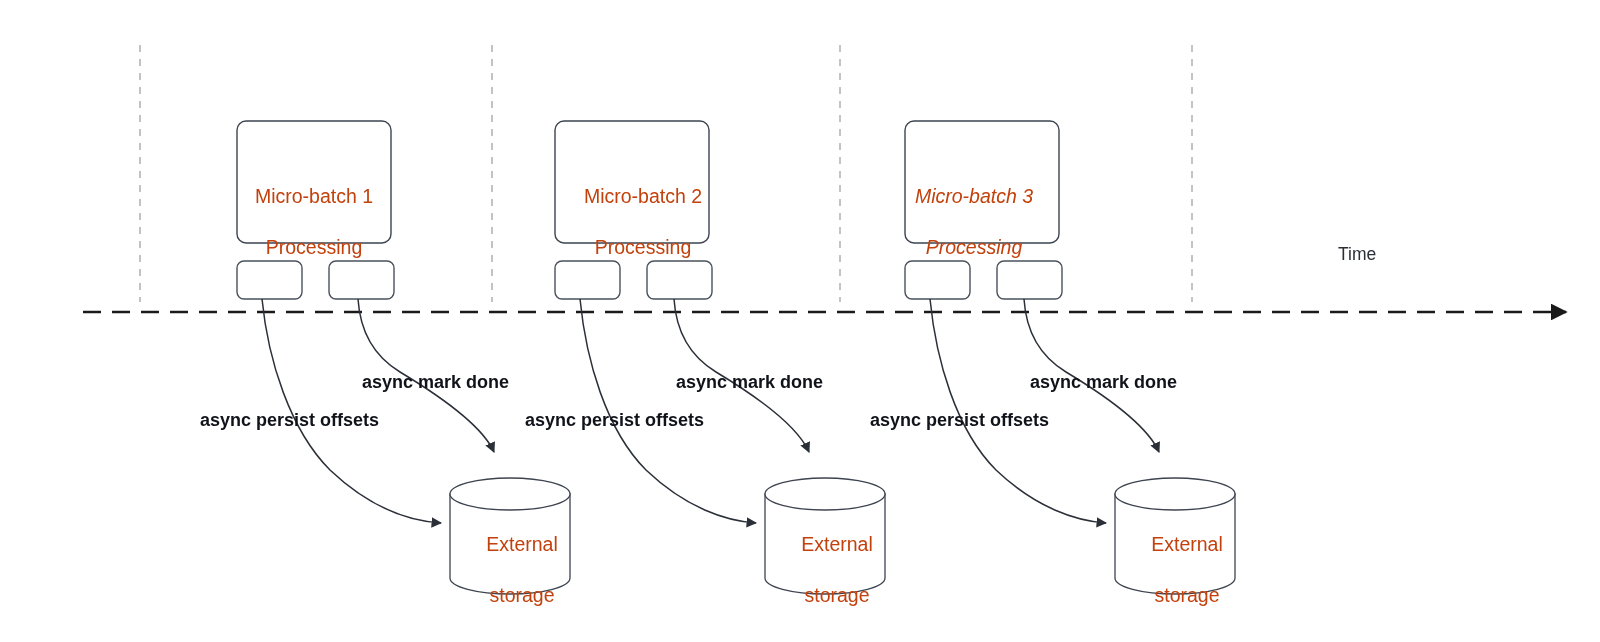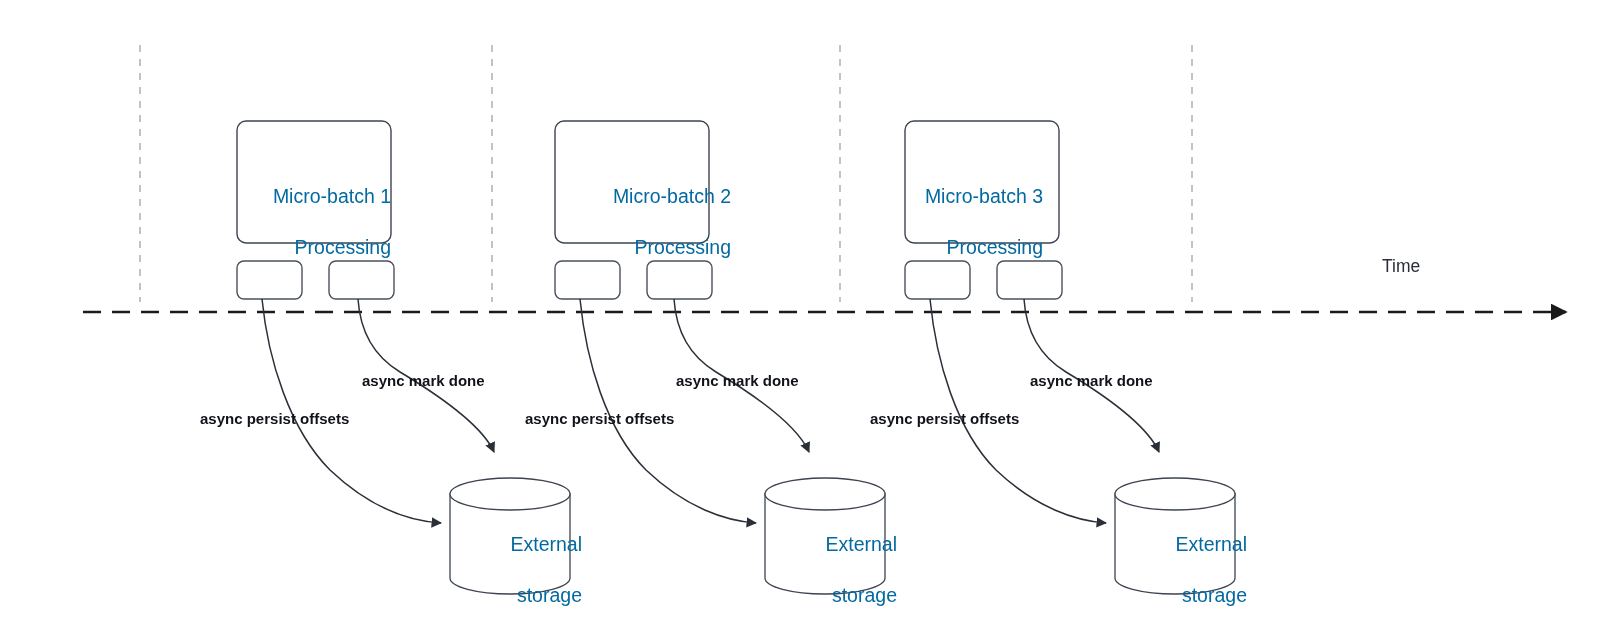--- a/index.html
+++ b/index.html
@@ -14,8 +14,8 @@
 
   .node-label{
     position:absolute;
-    color:#0369a1;
-    text-align:right;
+    color:#c2410c;
+    text-align:center;
     line-height:1.30;
     pointer-events:none;
     white-space:pre-line;

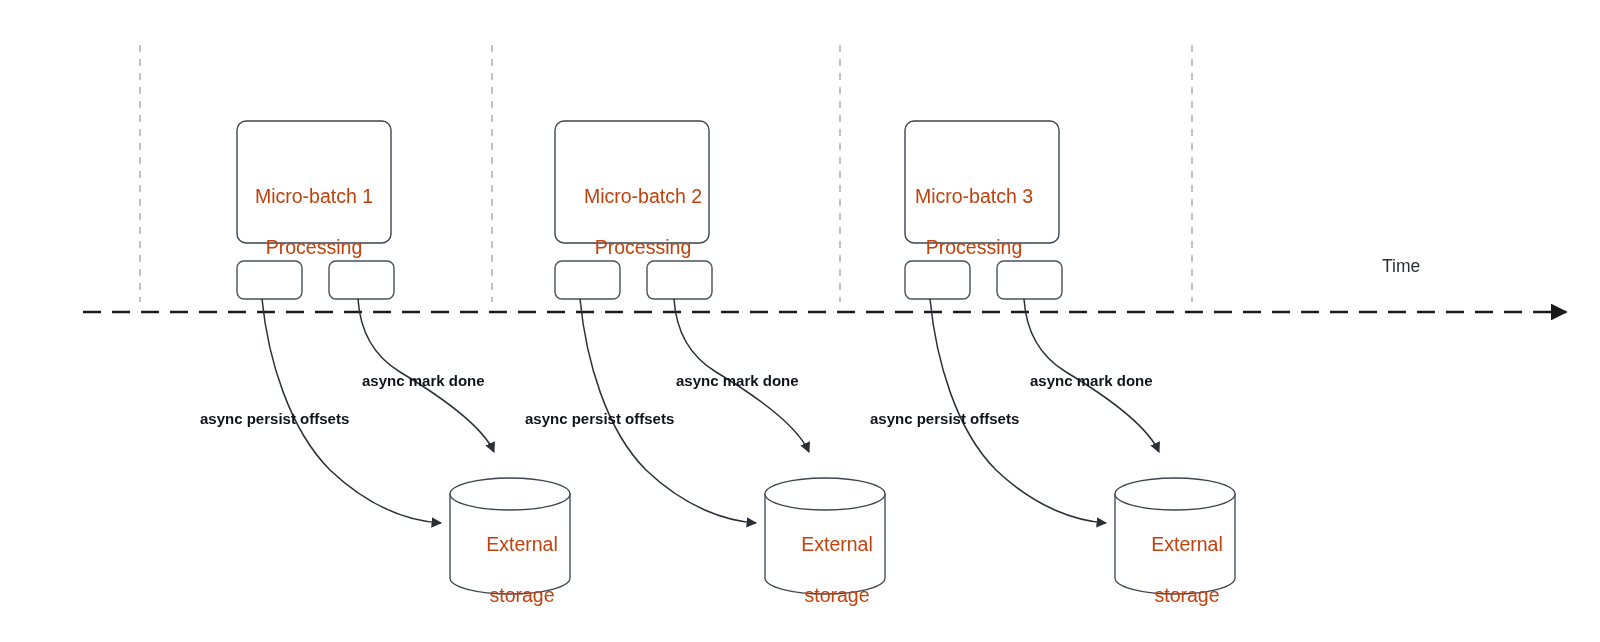--- a/index.html
+++ b/index.html
@@ -130,7 +130,7 @@
   <div class="edge-label" style="left:525px;top:410px;">async persist offsets</div>
   <div class="edge-label" style="left:676px;top:372px;">async mark done</div>
 
-  <div class="node-label batch-label" style="left:905px;top:159px;width:138px;">
+  <div class="node-label batch-label" style="left:905px;top:159px;width:138px;font-style:italic;">
     <span>Micro-batch 3</span><br>
     <span>Processing</span>
   </div>

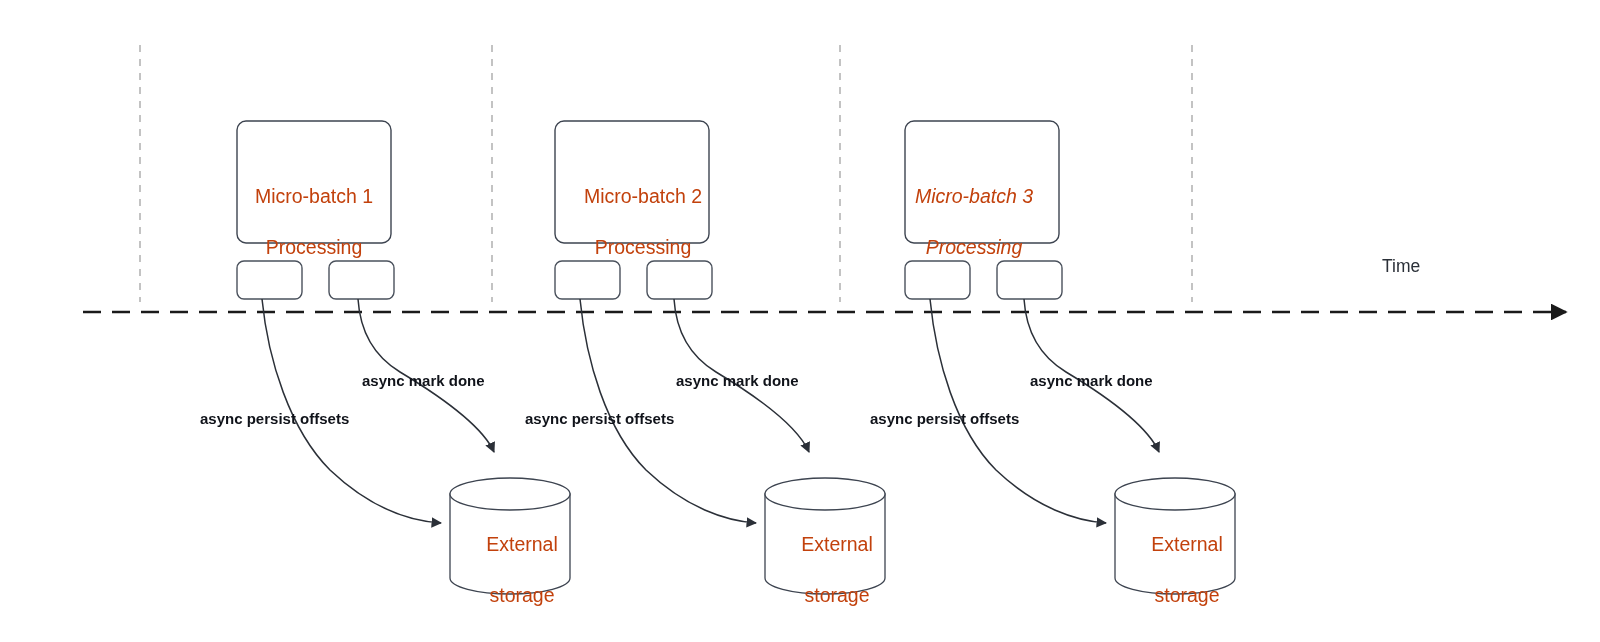--- a/index.html
+++ b/index.html
@@ -106,7 +106,7 @@
     </g>
   </svg>
 
-  <div class="time-label" style="left:1338px;top:256px;margin-left:44px;">Time</div>
+  <div class="time-label" style="left:1338px;top:244px;">Time</div>
 
   <div class="node-label batch-label" style="left:237px;top:159px;width:154px;">
     <span>Micro-batch 1</span><br>

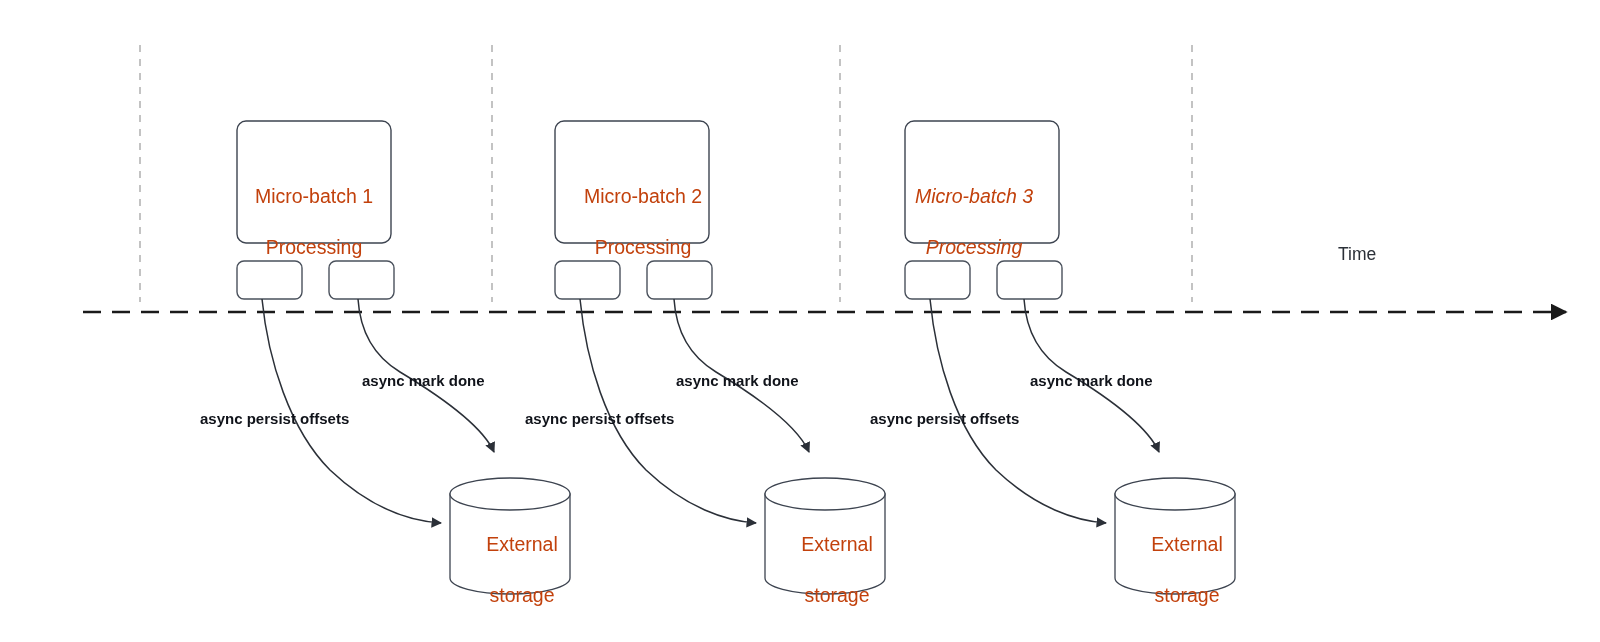--- a/index.html
+++ b/index.html
@@ -24,7 +24,7 @@
   .store-label{font-size:19.5px;margin-left:12px;}
   .edge-label{
     position:absolute;
-    font-size:15px;
+    font-size:18px;
     font-weight:bold;
     color:#10131a;
     white-space:nowrap;

